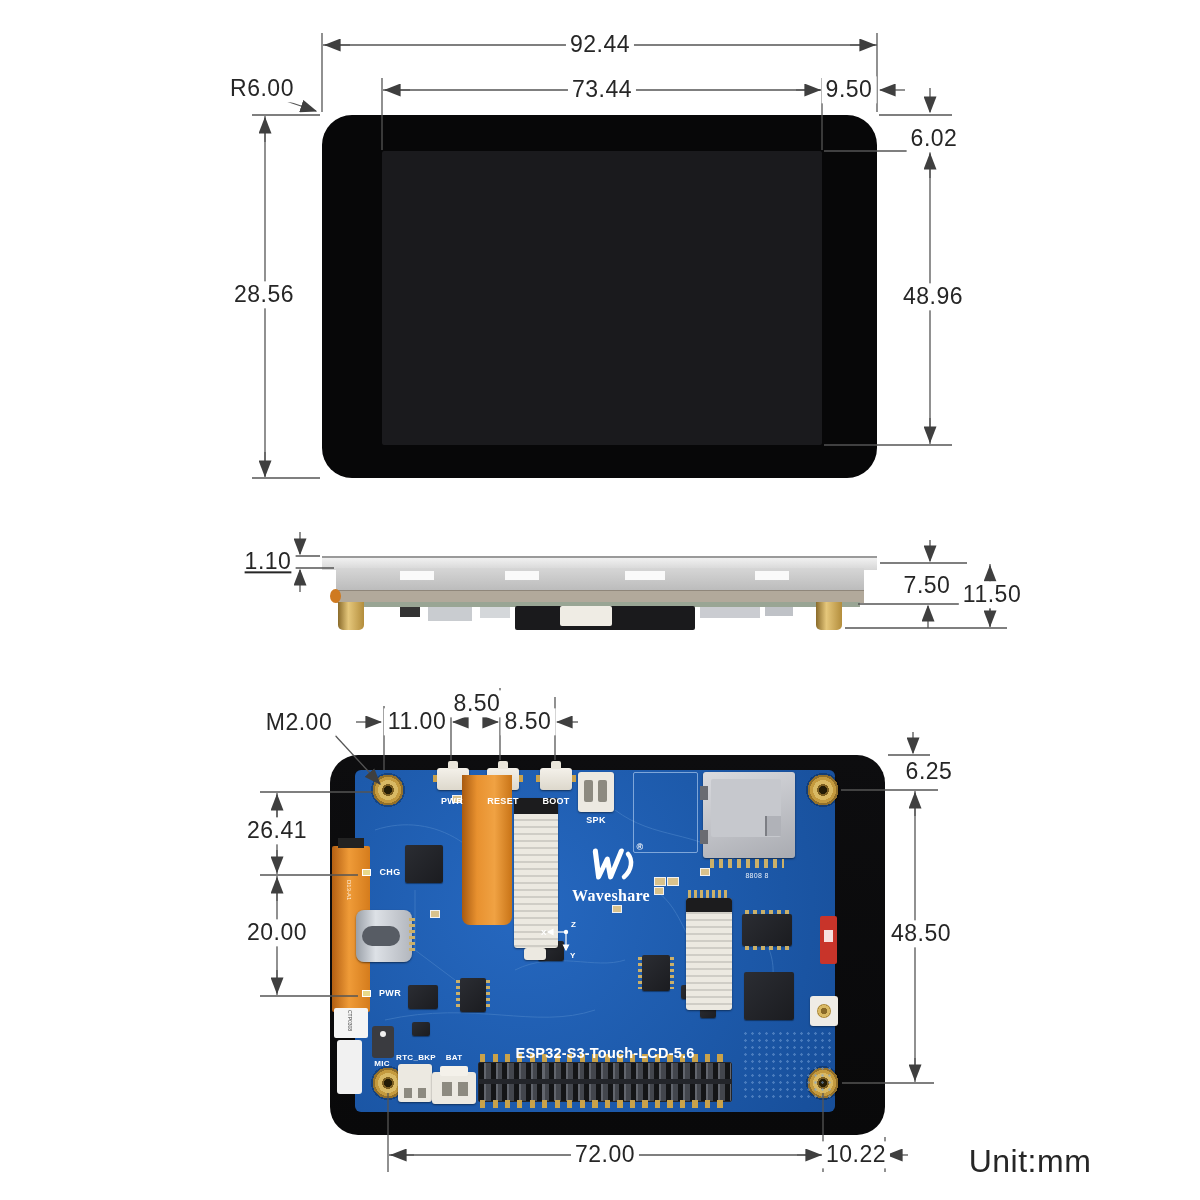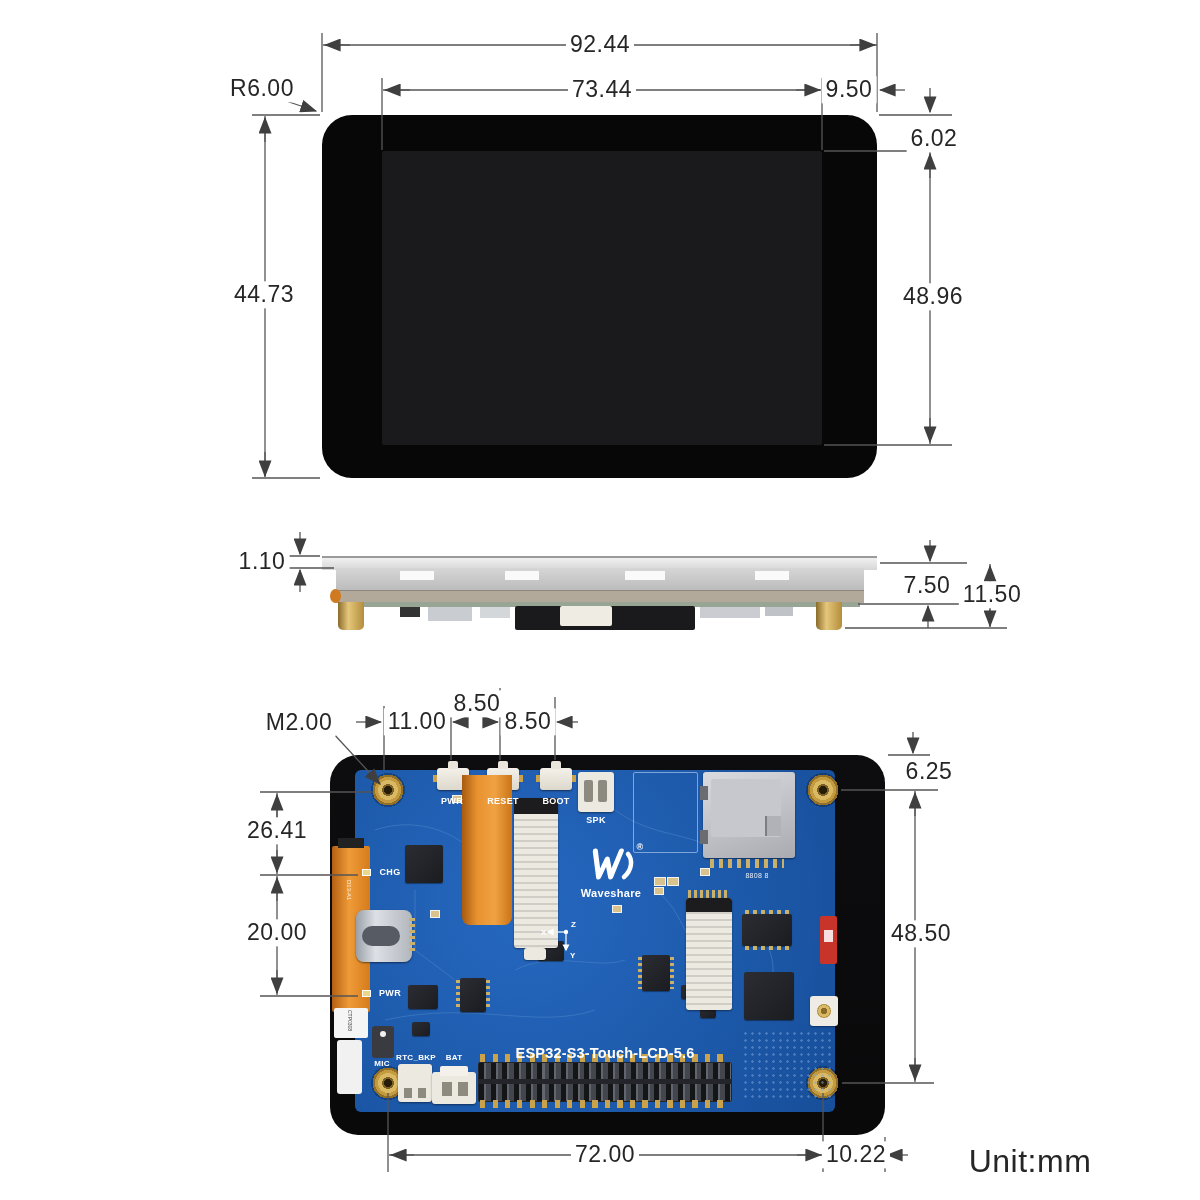--- a/index.html
+++ b/index.html
@@ -331,7 +331,7 @@
   <div class="dim" style="left:602px;top:90px;">73.44</div>
   <div class="dim" style="left:849px;top:90px;">9.50</div>
   <div class="dim" style="left:262px;top:89px;">R6.00</div>
-  <div class="dim" style="left:264px;top:295px;">44.73</div>
+  <div class="dim" style="left:264px;top:295px;">28.56</div>
   <div class="dim" style="left:934px;top:139px;">6.02</div>
   <div class="dim" style="left:933px;top:297px;">48.96</div>
 

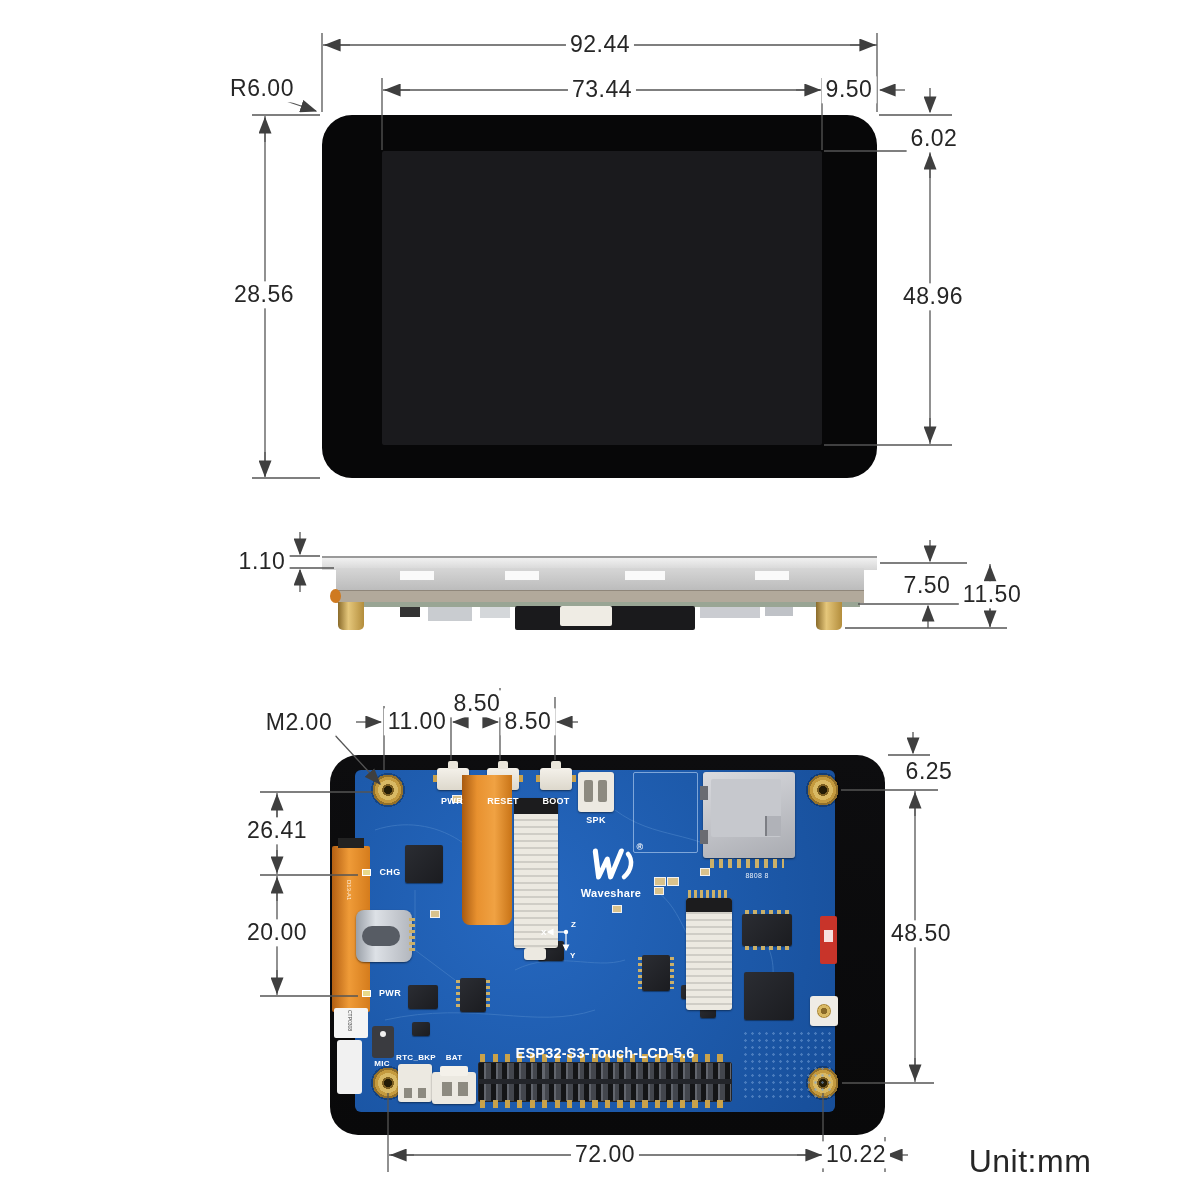--- a/index.html
+++ b/index.html
@@ -335,7 +335,7 @@
   <div class="dim" style="left:934px;top:139px;">6.02</div>
   <div class="dim" style="left:933px;top:297px;">48.96</div>
 
-  <div class="dim" style="left:262px;top:562px;">1.10</div>
+  <div class="dim" style="left:268px;top:562px;text-decoration:underline;">1.10</div>
   <div class="dim" style="left:927px;top:586px;">7.50</div>
   <div class="dim" style="left:992px;top:595px;">11.50</div>
 

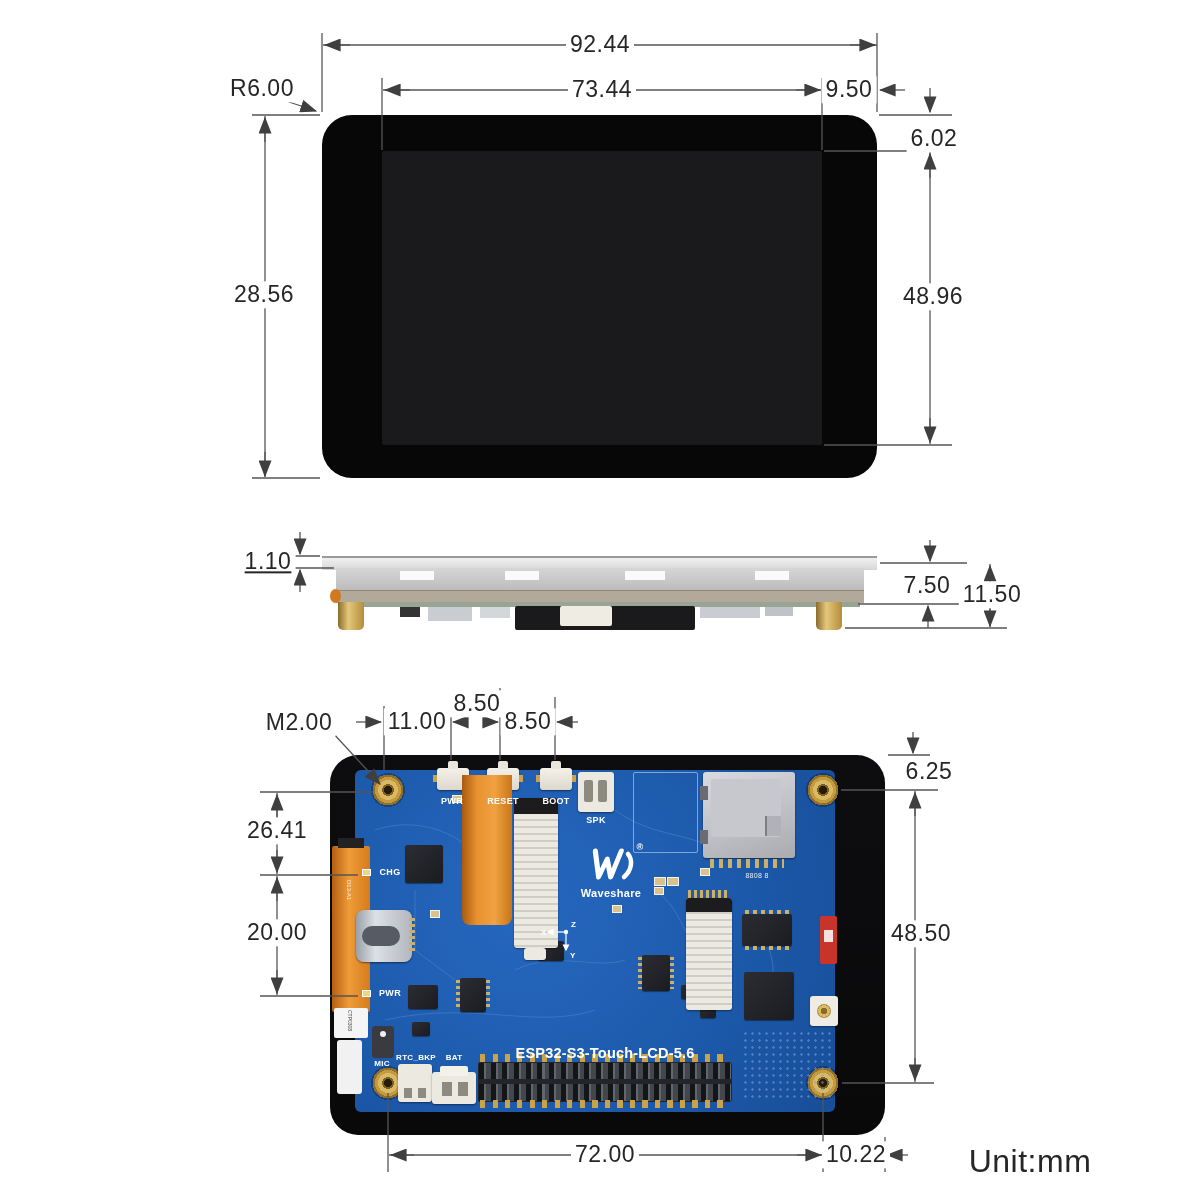--- a/index.html
+++ b/index.html
@@ -218,7 +218,7 @@
     <path d="M42 8 C47 14 46 24 38 31" fill="none" stroke="#fff" stroke-width="4.5" stroke-linecap="round"></path>
   </svg>
   <span class="silk" style="left:640px;top:843px;font-size:9px;">®</span>
-  <span class="silk" style="left:611px;top:888px;font-size:11px;">Waveshare</span>
+  <span class="silk" style="left:611px;top:888px;font-size:16px;font-family:Liberation Serif, serif;">Waveshare</span>
 
   <svg class="overlay" style="left:540px;top:918px;" width="44" height="42" viewBox="0 0 44 42">
     <g stroke="#fff" stroke-width="1.2" fill="#fff">

